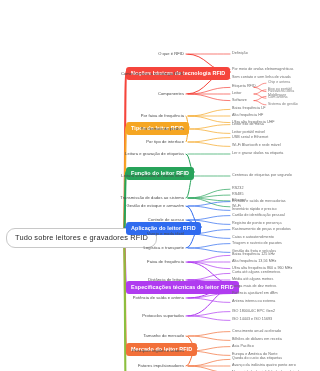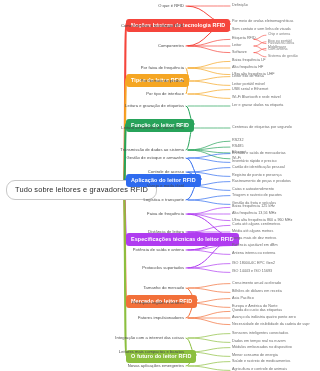--- a/index.html
+++ b/index.html
@@ -20,6 +20,7 @@
     width: 310px;
     height: 270px;
     background: #ffffff;
+    margin-top: 48px;
   }
   #wires {
     position: absolute;

